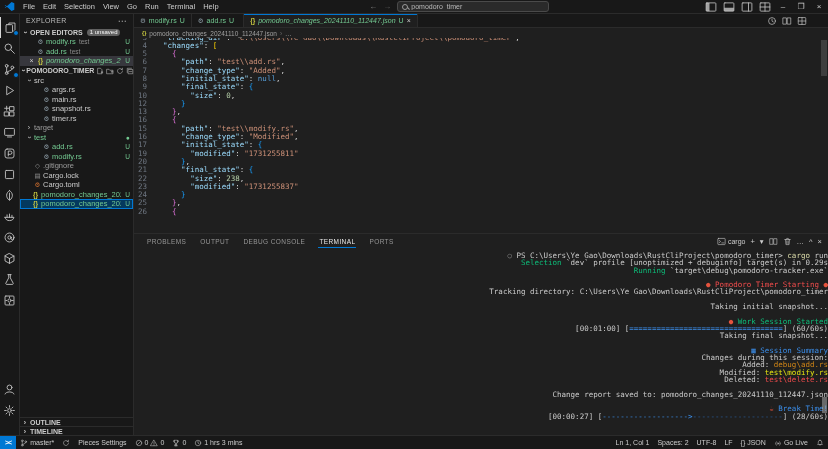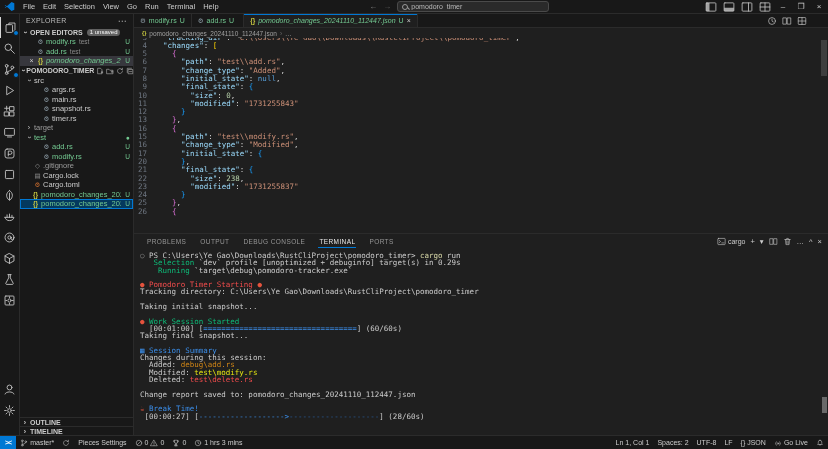--- a/index.html
+++ b/index.html
@@ -533,7 +533,6 @@
           <div class="cl"><span class="ln">8</span><span class="lc"><span class="tok-txt">      </span><span class="tok-k">"initial_state"</span><span class="tok-p">: </span><span class="tok-kw">null</span><span class="tok-p">,</span></span></div>
           <div class="cl"><span class="ln">9</span><span class="lc"><span class="tok-txt">      </span><span class="tok-k">"final_state"</span><span class="tok-p">: </span><span class="tok-bb">{</span></span></div>
           <div class="cl"><span class="ln">10</span><span class="lc"><span class="tok-txt">        </span><span class="tok-k">"size"</span><span class="tok-p">: </span><span class="tok-n">0</span><span class="tok-p">,</span></span></div>
-          <div class="cl"><span class="ln">11</span><span class="lc"><span class="tok-txt">        </span><span class="tok-k">"modified"</span><span class="tok-p">: </span><span class="tok-s">"1731255843"</span></span></div>
           <div class="cl"><span class="ln">12</span><span class="lc"><span class="tok-txt">      </span><span class="tok-bb">}</span></span></div>
           <div class="cl"><span class="ln">13</span><span class="lc"><span class="tok-txt">    </span><span class="tok-bp">}</span><span class="tok-p">,</span></span></div>
           <div class="cl"><span class="ln">16</span><span class="lc"><span class="tok-txt">    </span><span class="tok-bp">{</span></span></div>

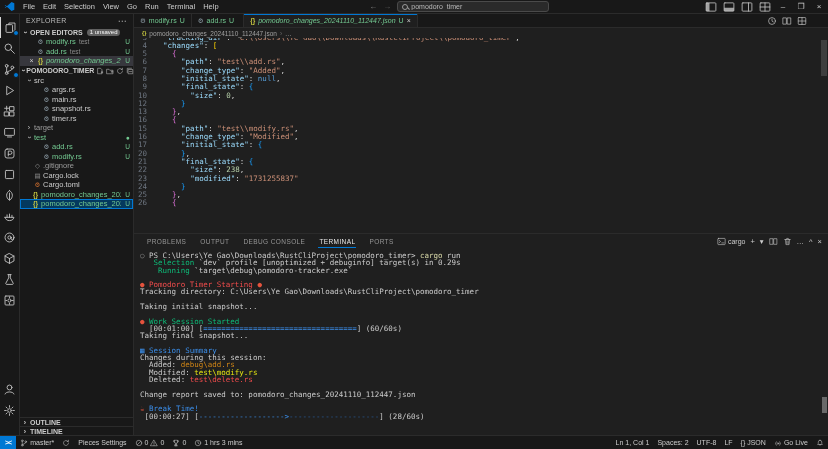--- a/index.html
+++ b/index.html
@@ -539,6 +539,7 @@
           <div class="cl"><span class="ln">15</span><span class="lc"><span class="tok-txt">      </span><span class="tok-k">"path"</span><span class="tok-p">: </span><span class="tok-s">"test\\modify.rs"</span><span class="tok-p">,</span></span></div>
           <div class="cl"><span class="ln">16</span><span class="lc"><span class="tok-txt">      </span><span class="tok-k">"change_type"</span><span class="tok-p">: </span><span class="tok-s">"Modified"</span><span class="tok-p">,</span></span></div>
           <div class="cl"><span class="ln">17</span><span class="lc"><span class="tok-txt">      </span><span class="tok-k">"initial_state"</span><span class="tok-p">: </span><span class="tok-bb">{</span></span></div>
+          <div class="cl"><span class="ln">19</span><span class="lc"><span class="tok-txt">        </span><span class="tok-k">"modified"</span><span class="tok-p">: </span><span class="tok-s">"1731255811"</span></span></div>
           <div class="cl"><span class="ln">20</span><span class="lc"><span class="tok-txt">      </span><span class="tok-bb">}</span><span class="tok-p">,</span></span></div>
           <div class="cl"><span class="ln">21</span><span class="lc"><span class="tok-txt">      </span><span class="tok-k">"final_state"</span><span class="tok-p">: </span><span class="tok-bb">{</span></span></div>
           <div class="cl"><span class="ln">22</span><span class="lc"><span class="tok-txt">        </span><span class="tok-k">"size"</span><span class="tok-p">: </span><span class="tok-n">238</span><span class="tok-p">,</span></span></div>

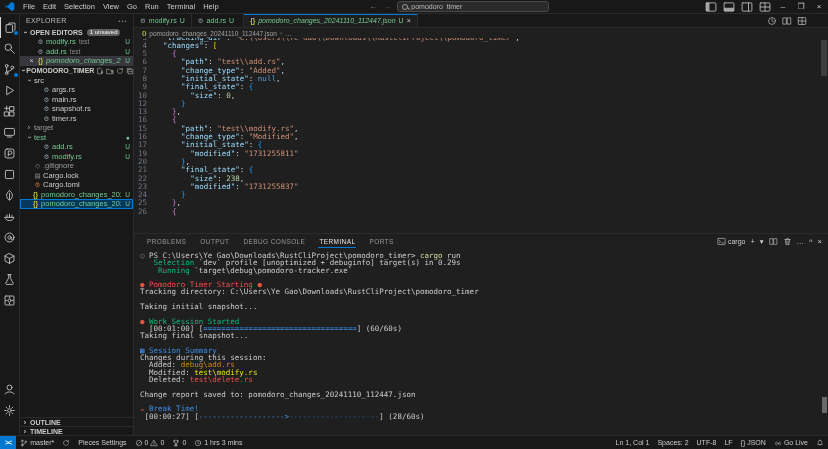--- a/index.html
+++ b/index.html
@@ -115,7 +115,7 @@
   .termwrap { flex:1; position:relative; overflow:hidden; }
   .term { padding:4px 0 0 6px; font-family:"DejaVu Sans Mono","DejaVu Sans", monospace;
     font-size:7.5px; }
-  .tl { line-height:7.3px; height:7.3px; white-space:pre; }
+  .tl { line-height:7.3px; height:7.3px; white-space:pre;text-align:right; }
   .t-f { color:#cccccc; } .t-g { color:#0dbc79; } .t-r { color:#f14c4c; }
   .t-b { color:#3b8eea; } .t-bd { color:#2a5e9e; } .t-y { color:#dcdcaa; }
   .t-y2 { color:#e5e510; } .t-o { color:#d18616; } .t-d { color:#8c8c8c; }

